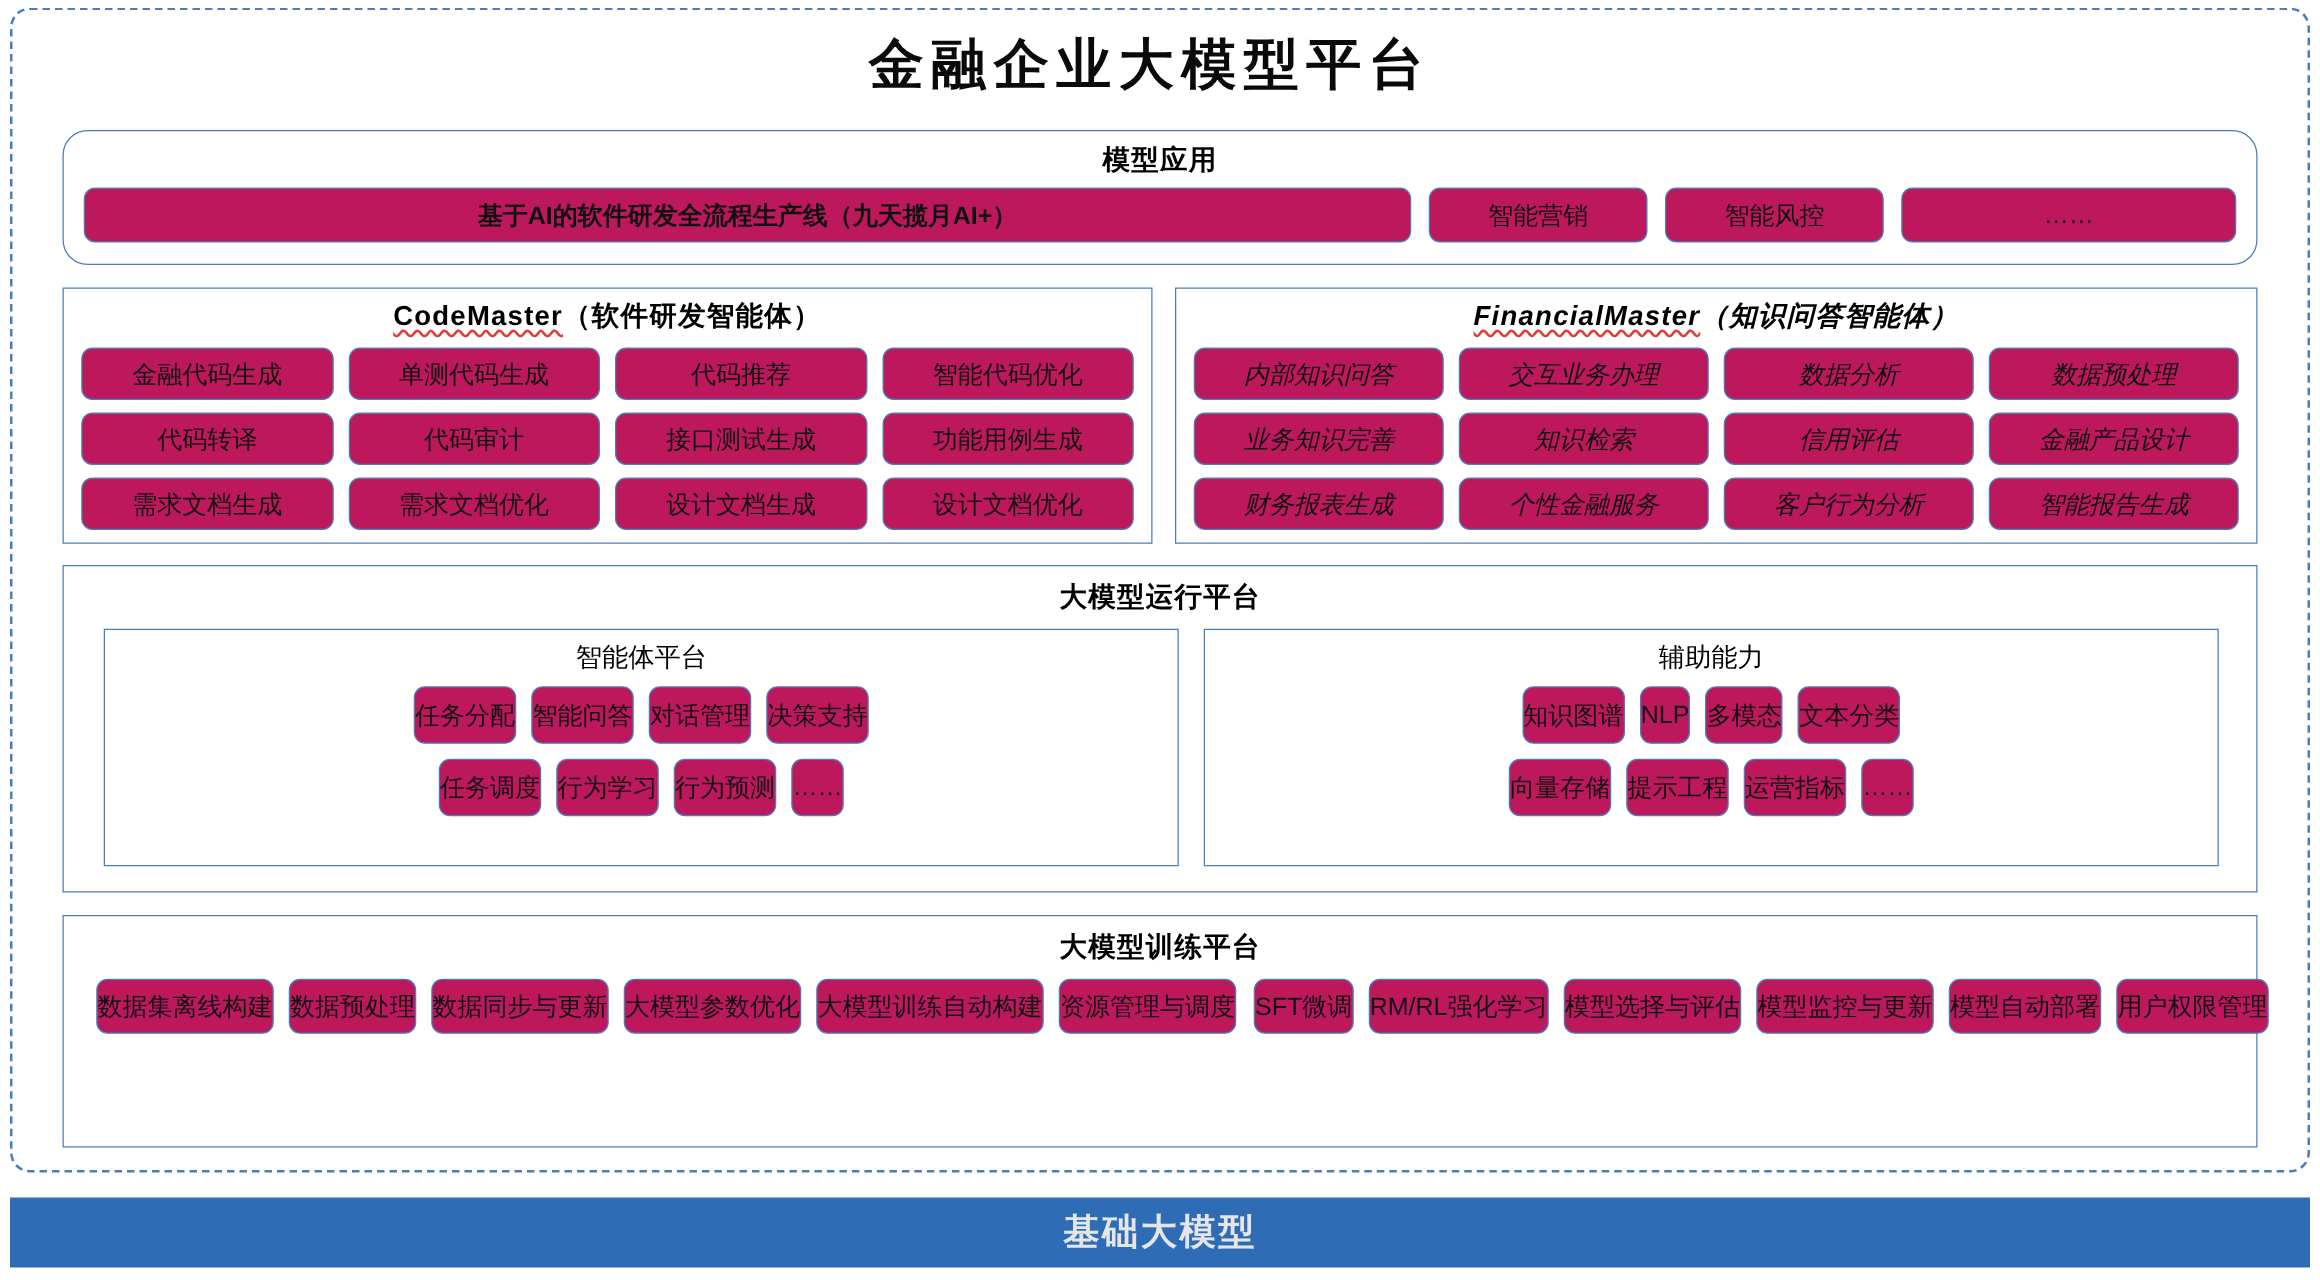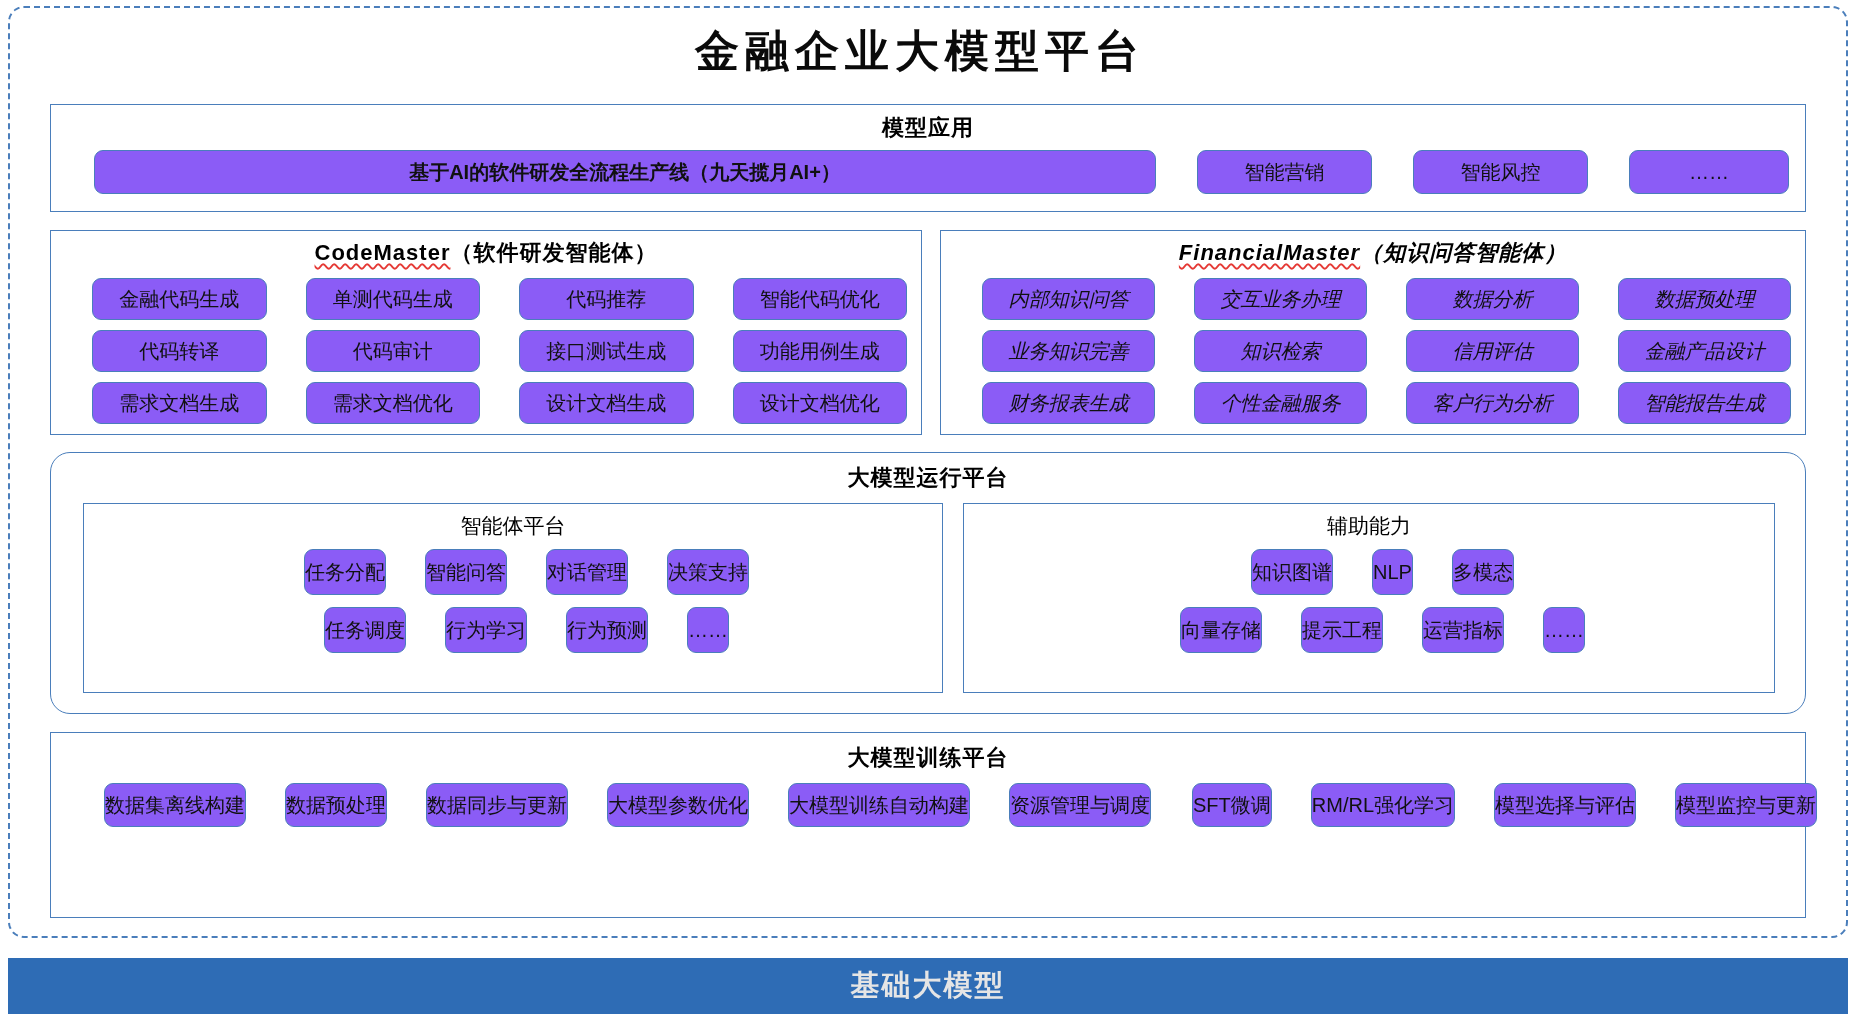--- a/index.html
+++ b/index.html
@@ -94,7 +94,7 @@
   .chip-row > .chip { flex: 1 1 0; }
 
   
-  #app-band { left: 50px; top: 104px; width: 1756px; height: 108px; }
+  #app-band { left: 50px; top: 104px; width: 1756px; height: 108px; border-radius: 20px; }
   #app-band .panel-title { margin-top: 8px; }
   #app-band-rows {
     position: absolute;

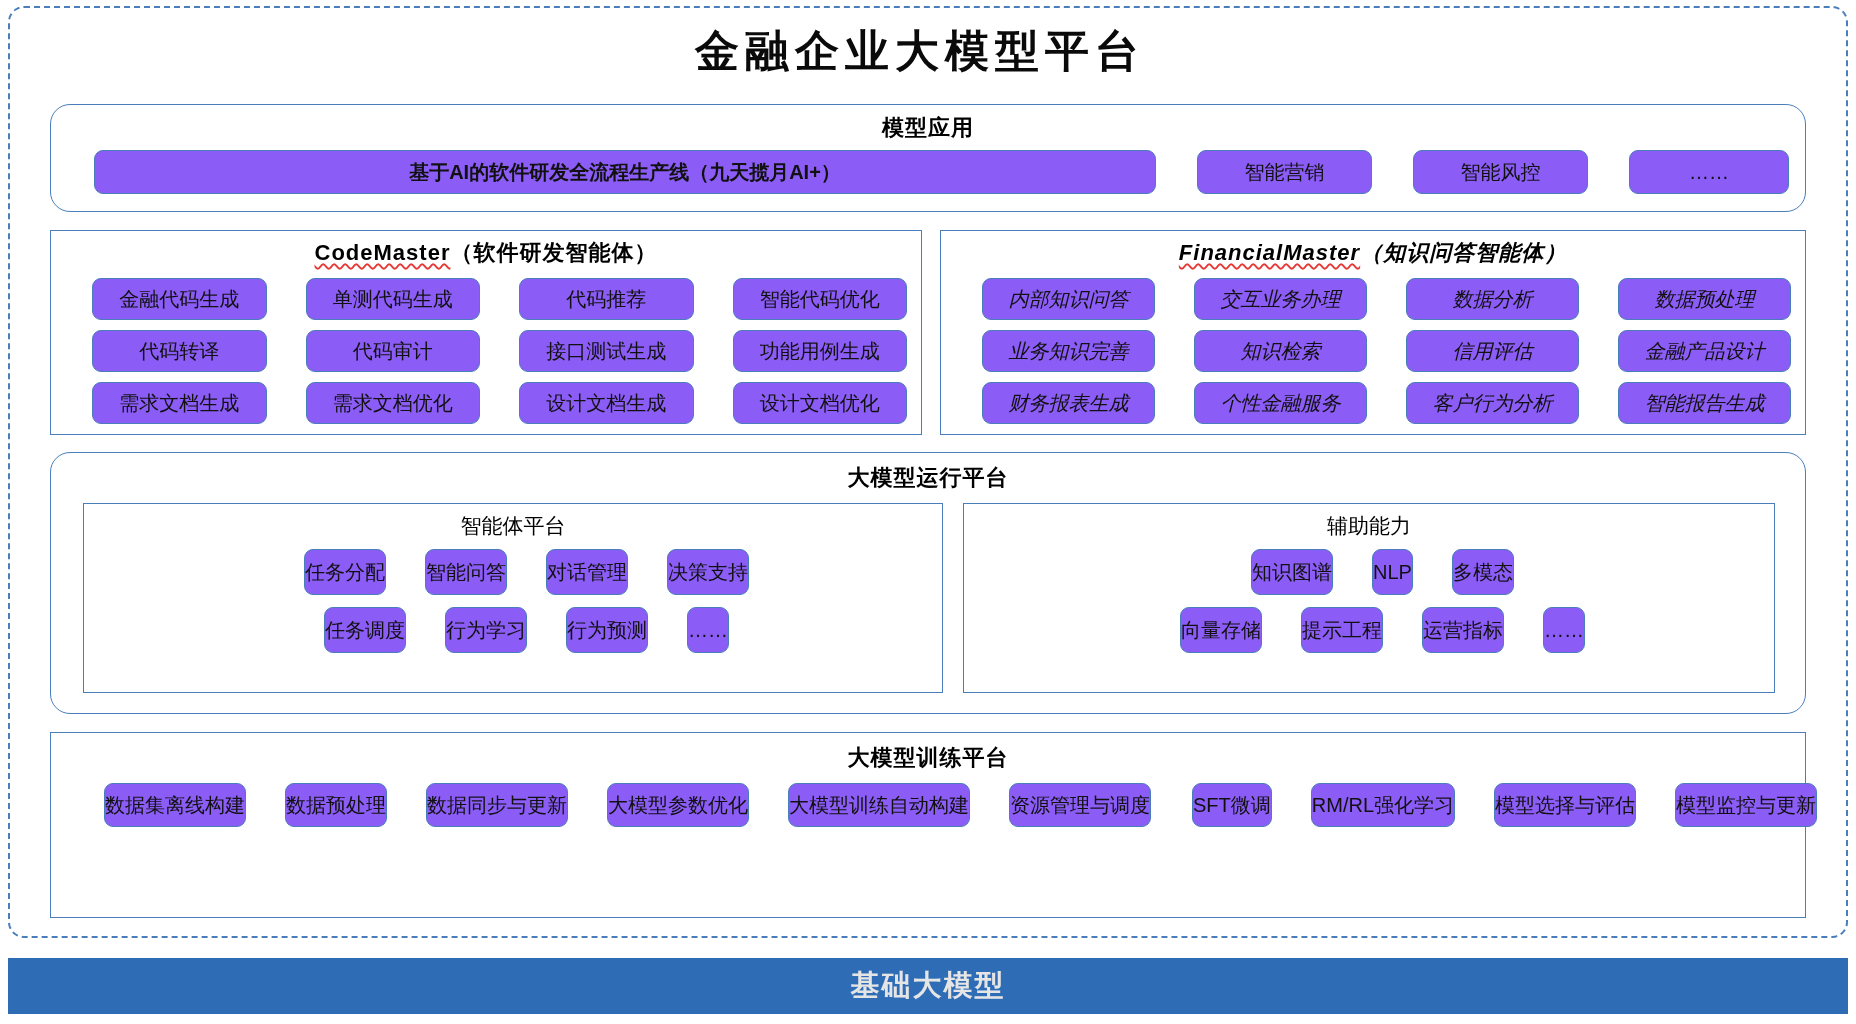--- a/index.html
+++ b/index.html
@@ -77,9 +77,8 @@
     justify-content: center;
     font-size: 20px;
     color: #111111;
-    background: #8b5cf6;
+    background: #be185d;
     white-space: nowrap;
-    margin-left: 27px;
   }
   .chip.bold {
     font-weight: 700;

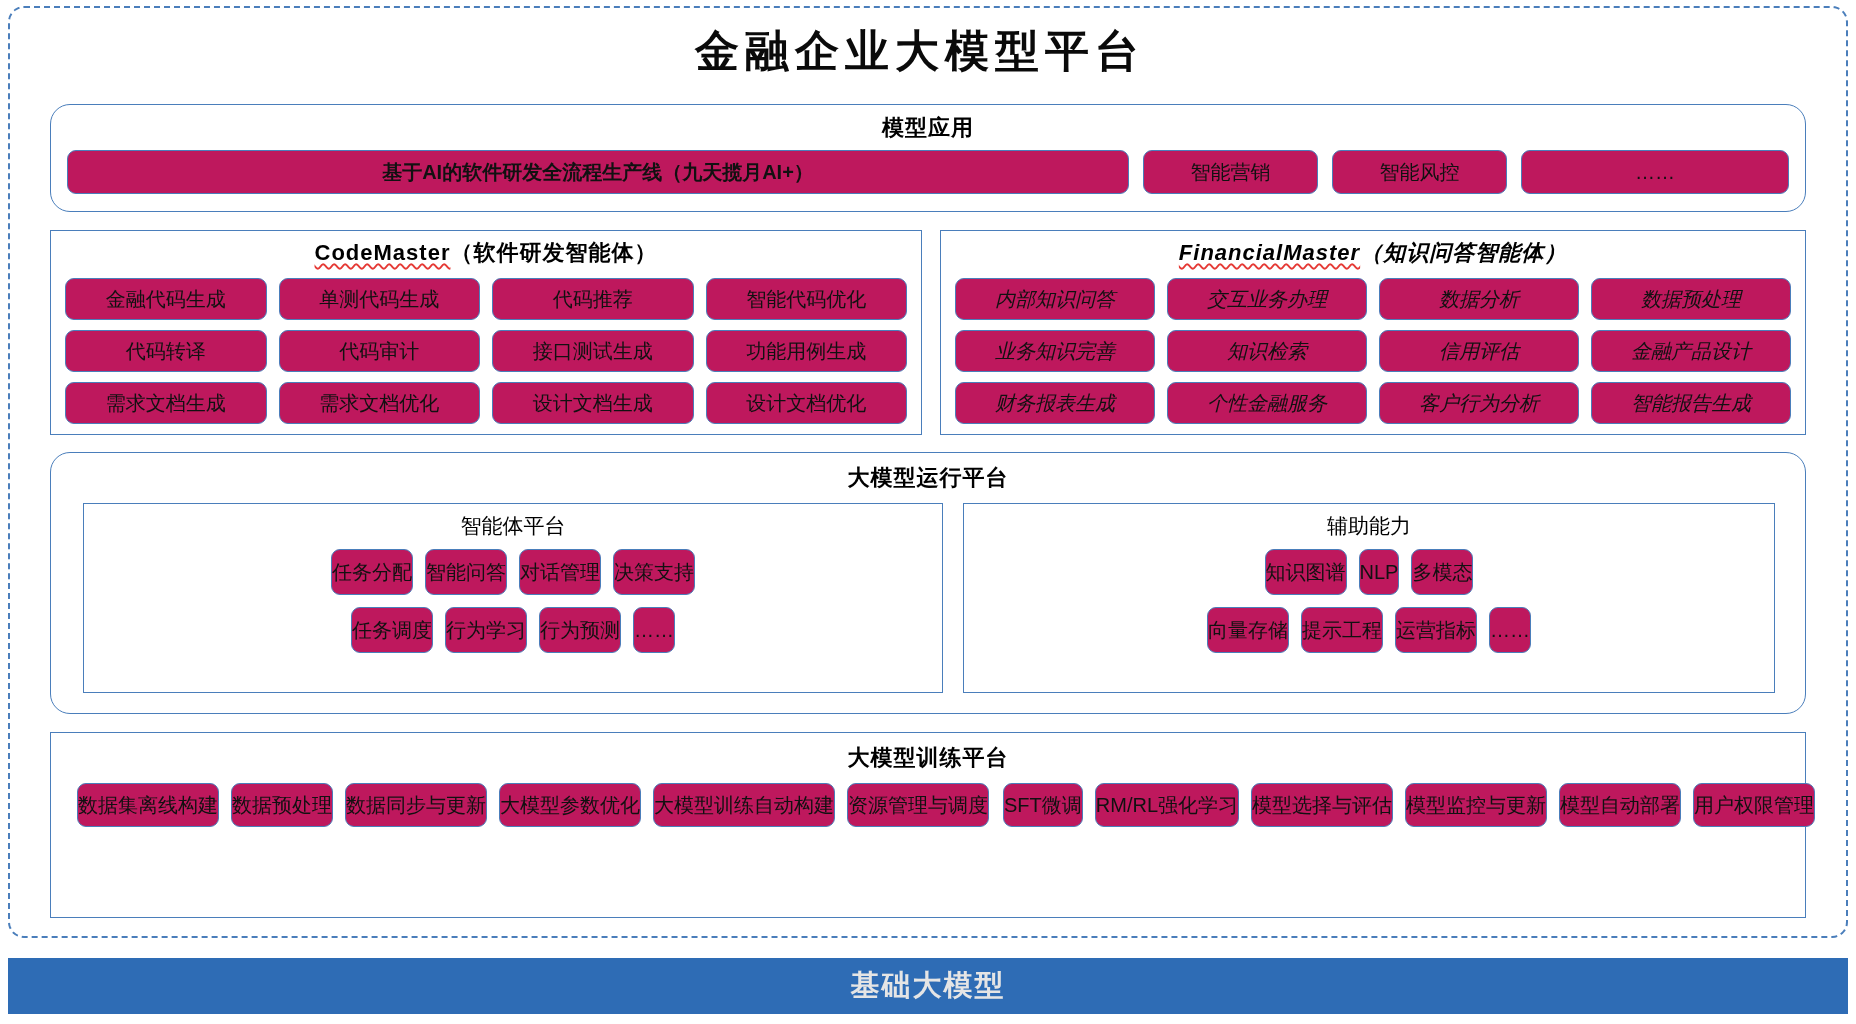--- a/index.html
+++ b/index.html
@@ -119,7 +119,7 @@
   .agent-grid .chip { height: 42px; }
 
   
-  #runtime { left: 50px; top: 452px; width: 1756px; height: 262px; border-radius: 20px; }
+  #runtime { left: 50px; top: 452px; width: 1756px; height: 262px; }
   #runtime > .panel-title { margin-top: 10px; }
   .sub-panel {
     position: absolute;

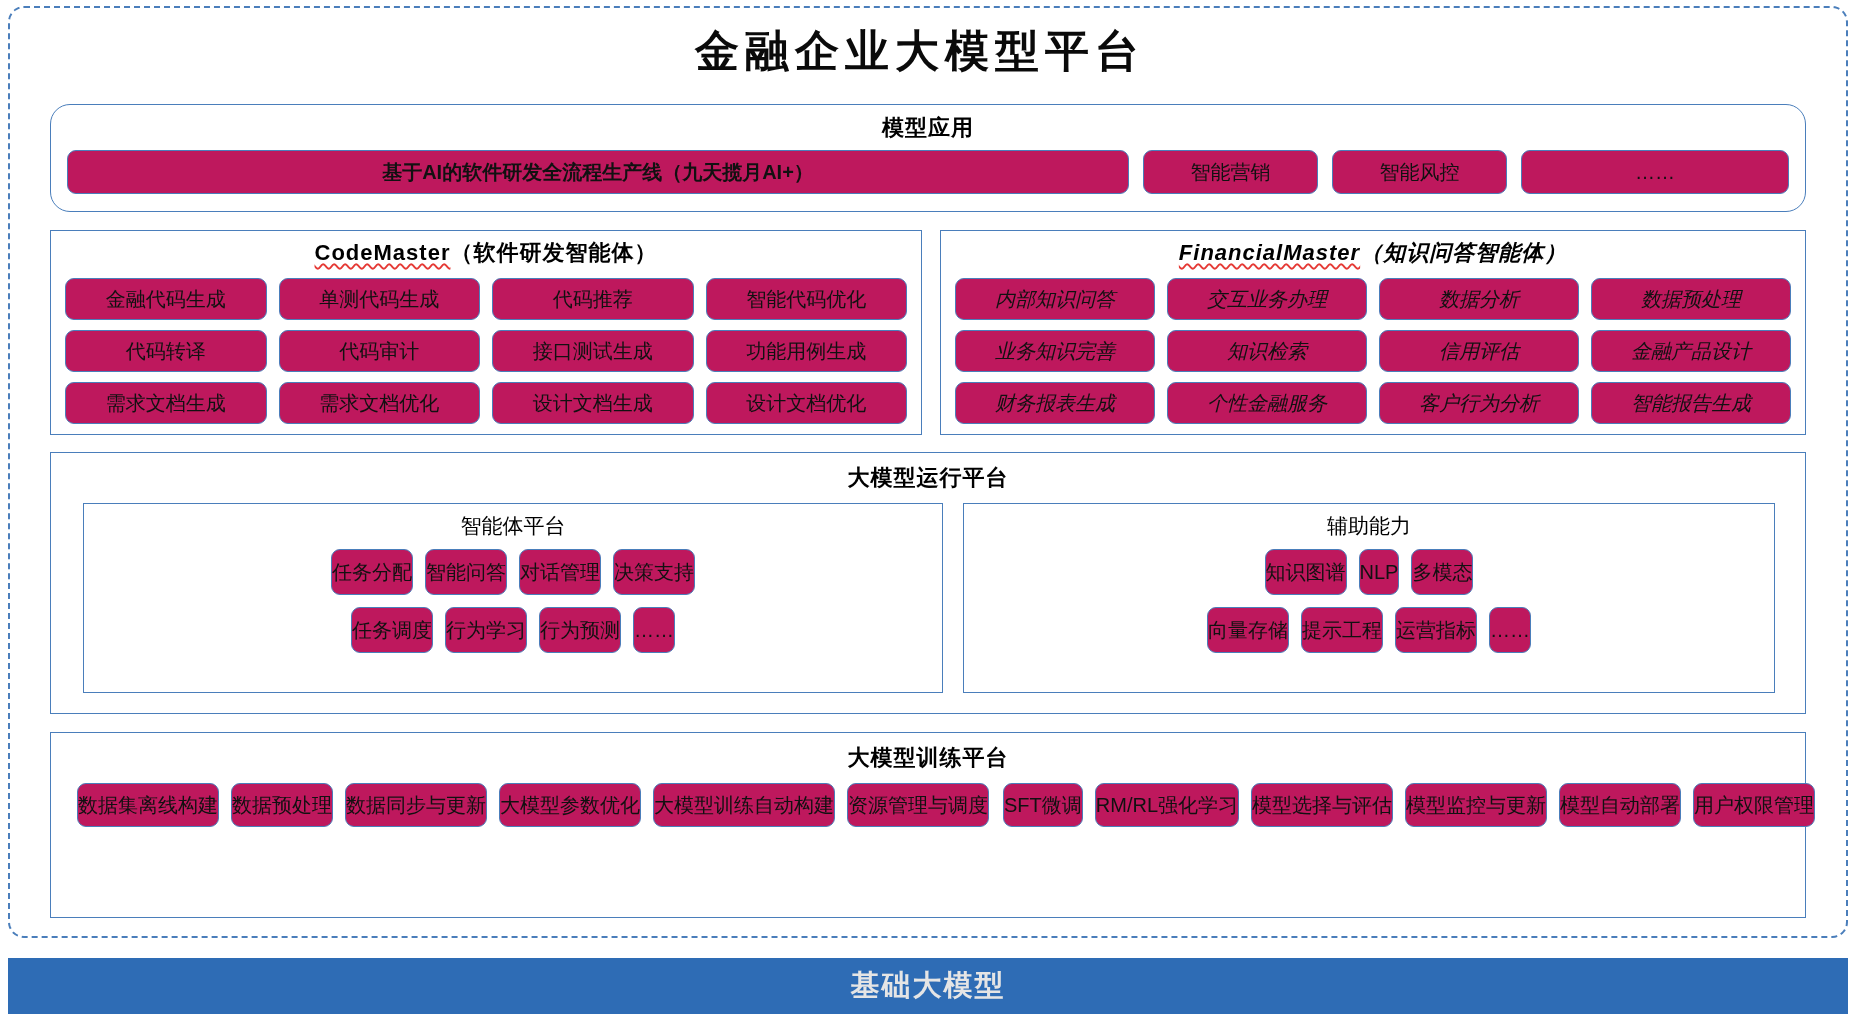--- a/index.html
+++ b/index.html
@@ -266,6 +266,7 @@
         <div class="chip">知识图谱</div>
         <div class="chip">NLP</div>
         <div class="chip">多模态</div>
+        <div class="chip">文本分类</div>
       </div>
       <div class="chip-row">
         <div class="chip">向量存储</div>

